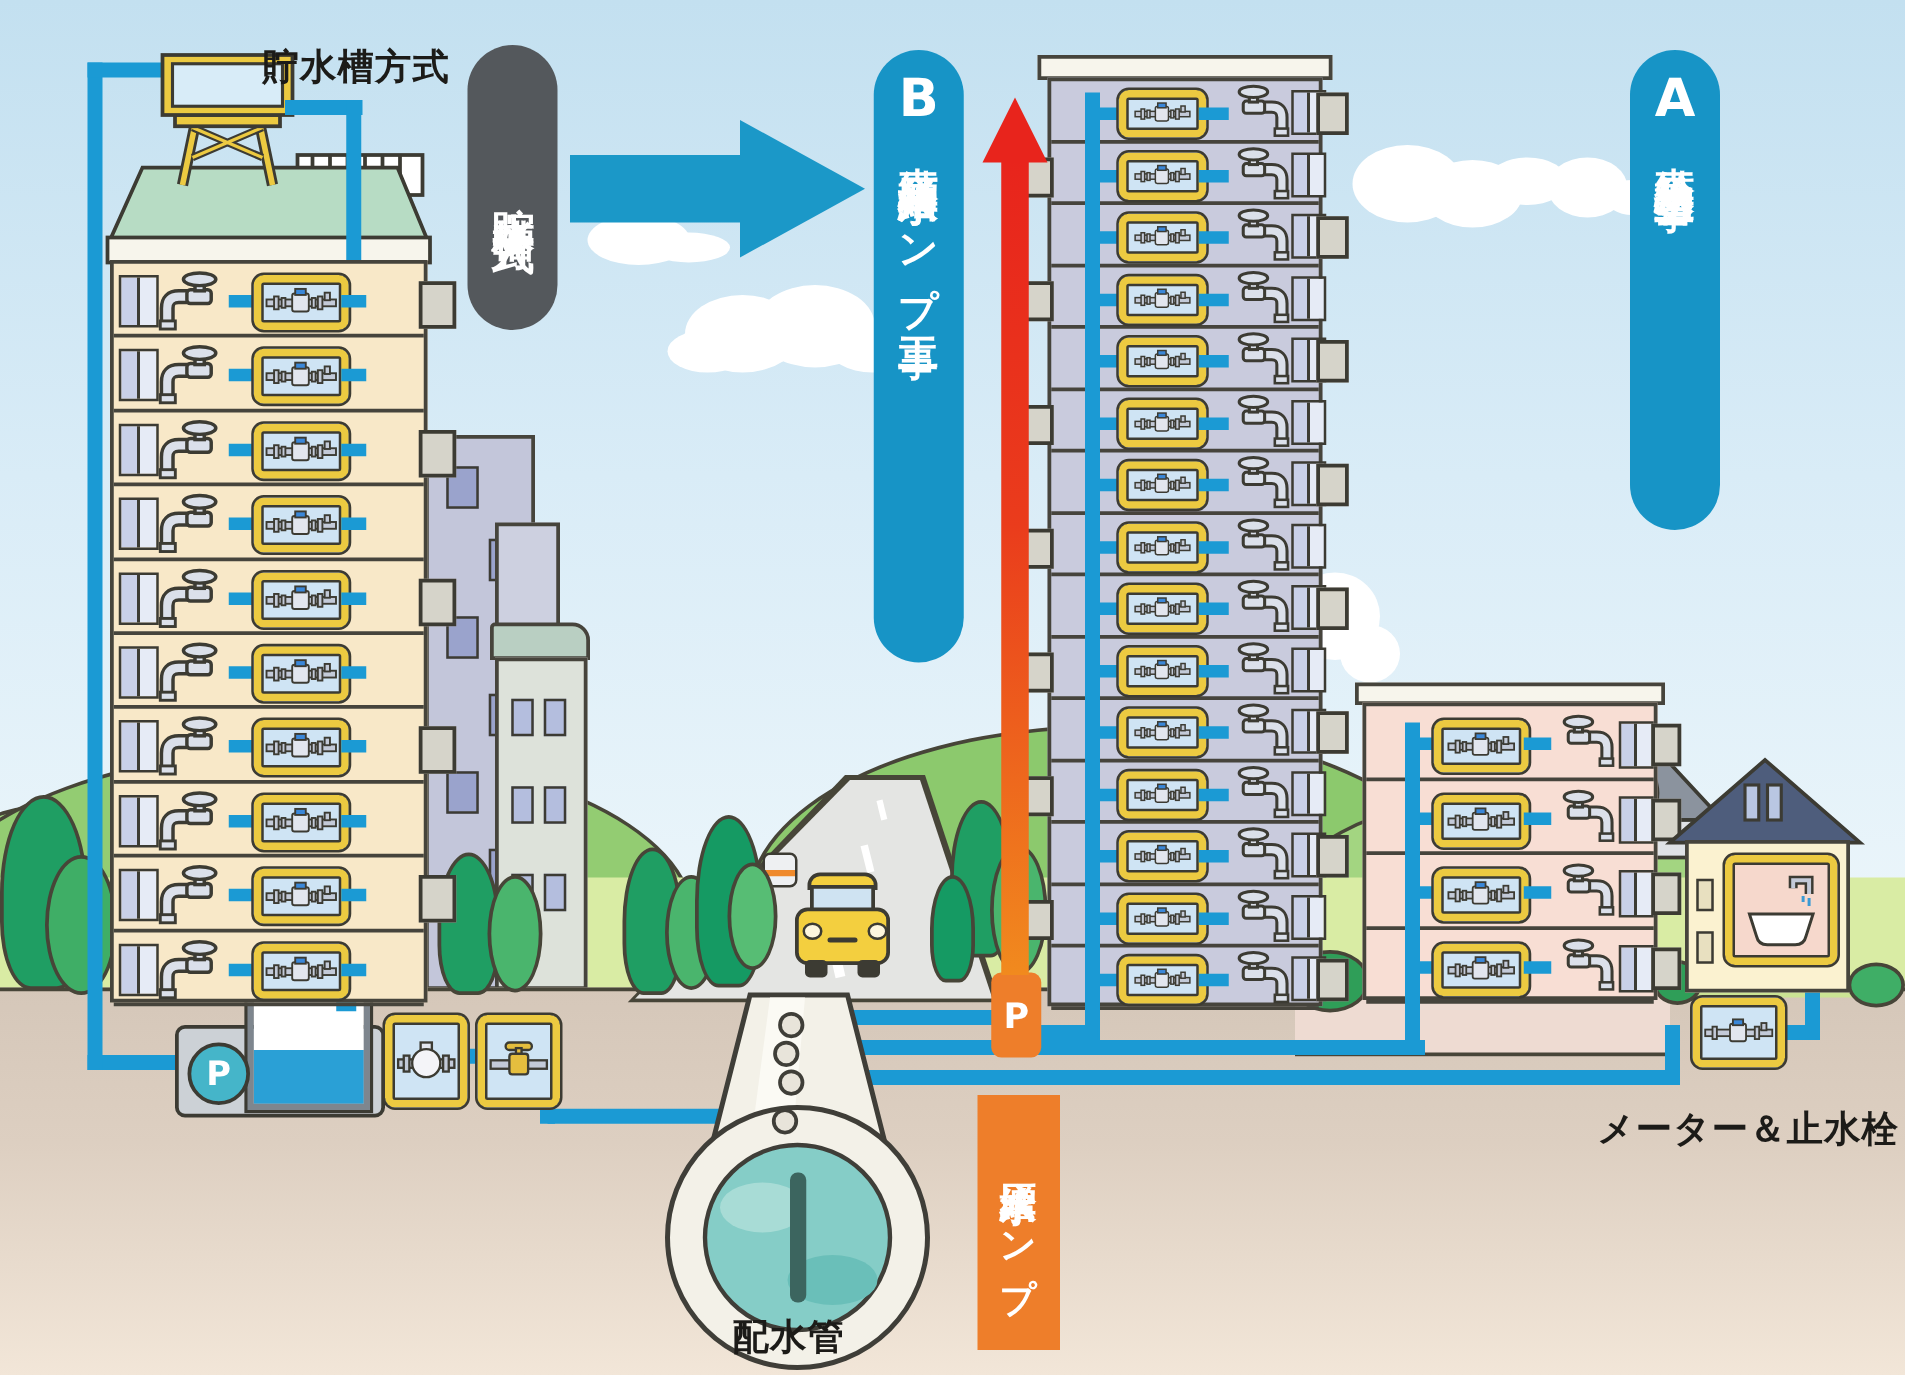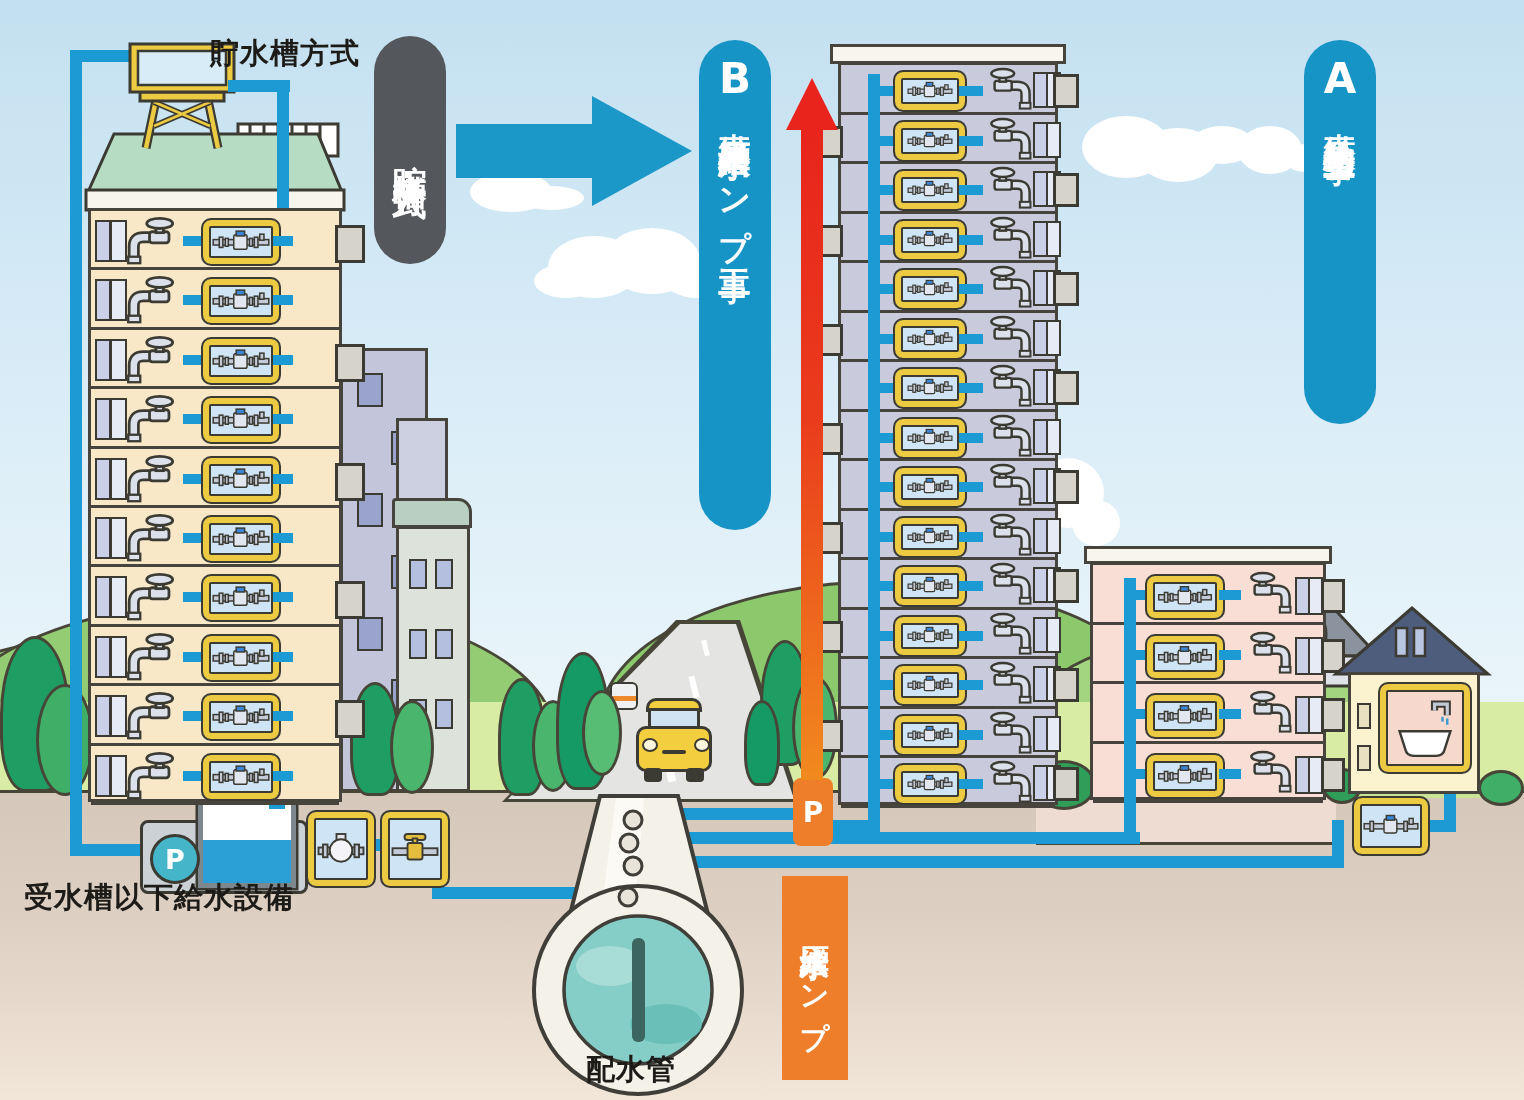--- a/index.html
+++ b/index.html
@@ -1152,7 +1152,6 @@
     <span class="vtext" style="font-size:29px;letter-spacing:2px;">増圧給水ポンプ</span>
   </div>
   <div class="jp-label" style="left:210px;top:34px;">貯水槽方式</div>
-  <div class="jp-label" style="left:24px;top:878px;">受水槽以下給水設備</div>
   <div class="jp-label" style="left:586px;top:1050px;">配水管</div>
 
 </div>

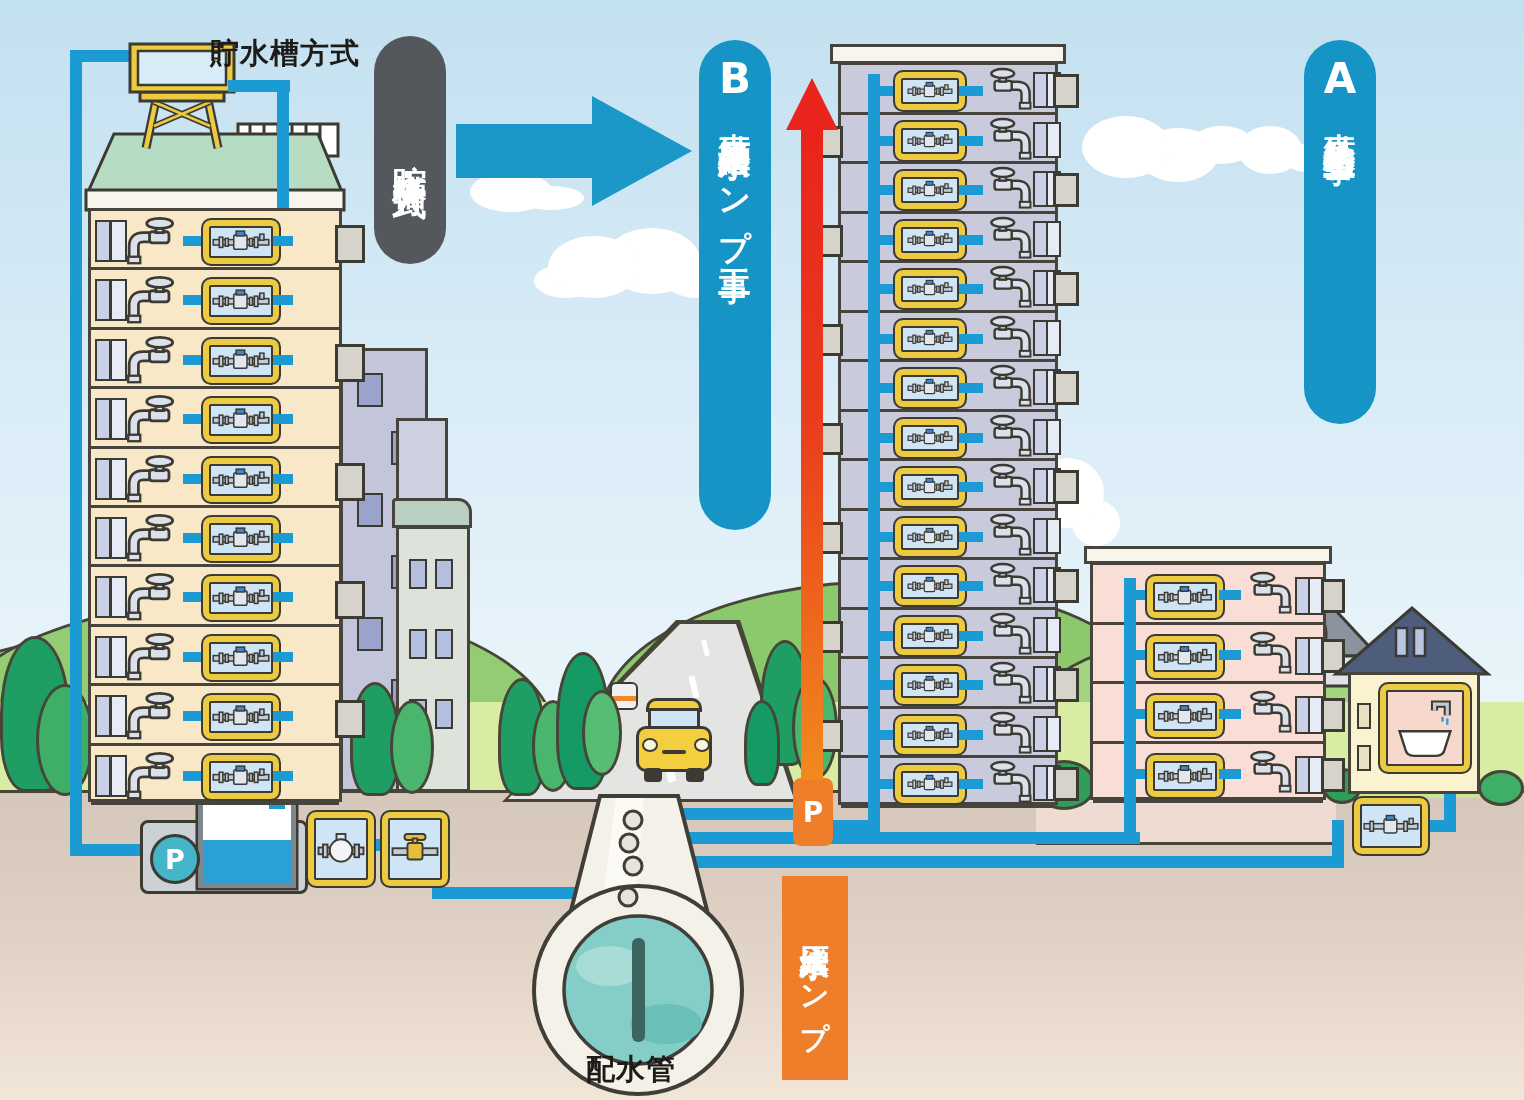--- a/index.html
+++ b/index.html
@@ -1153,6 +1153,7 @@
   </div>
   <div class="jp-label" style="left:210px;top:34px;">貯水槽方式</div>
   <div class="jp-label" style="left:586px;top:1050px;">配水管</div>
+  <div class="jp-label" style="left:1278px;top:884px;">メーター＆止水栓</div>
 
 </div>
 

